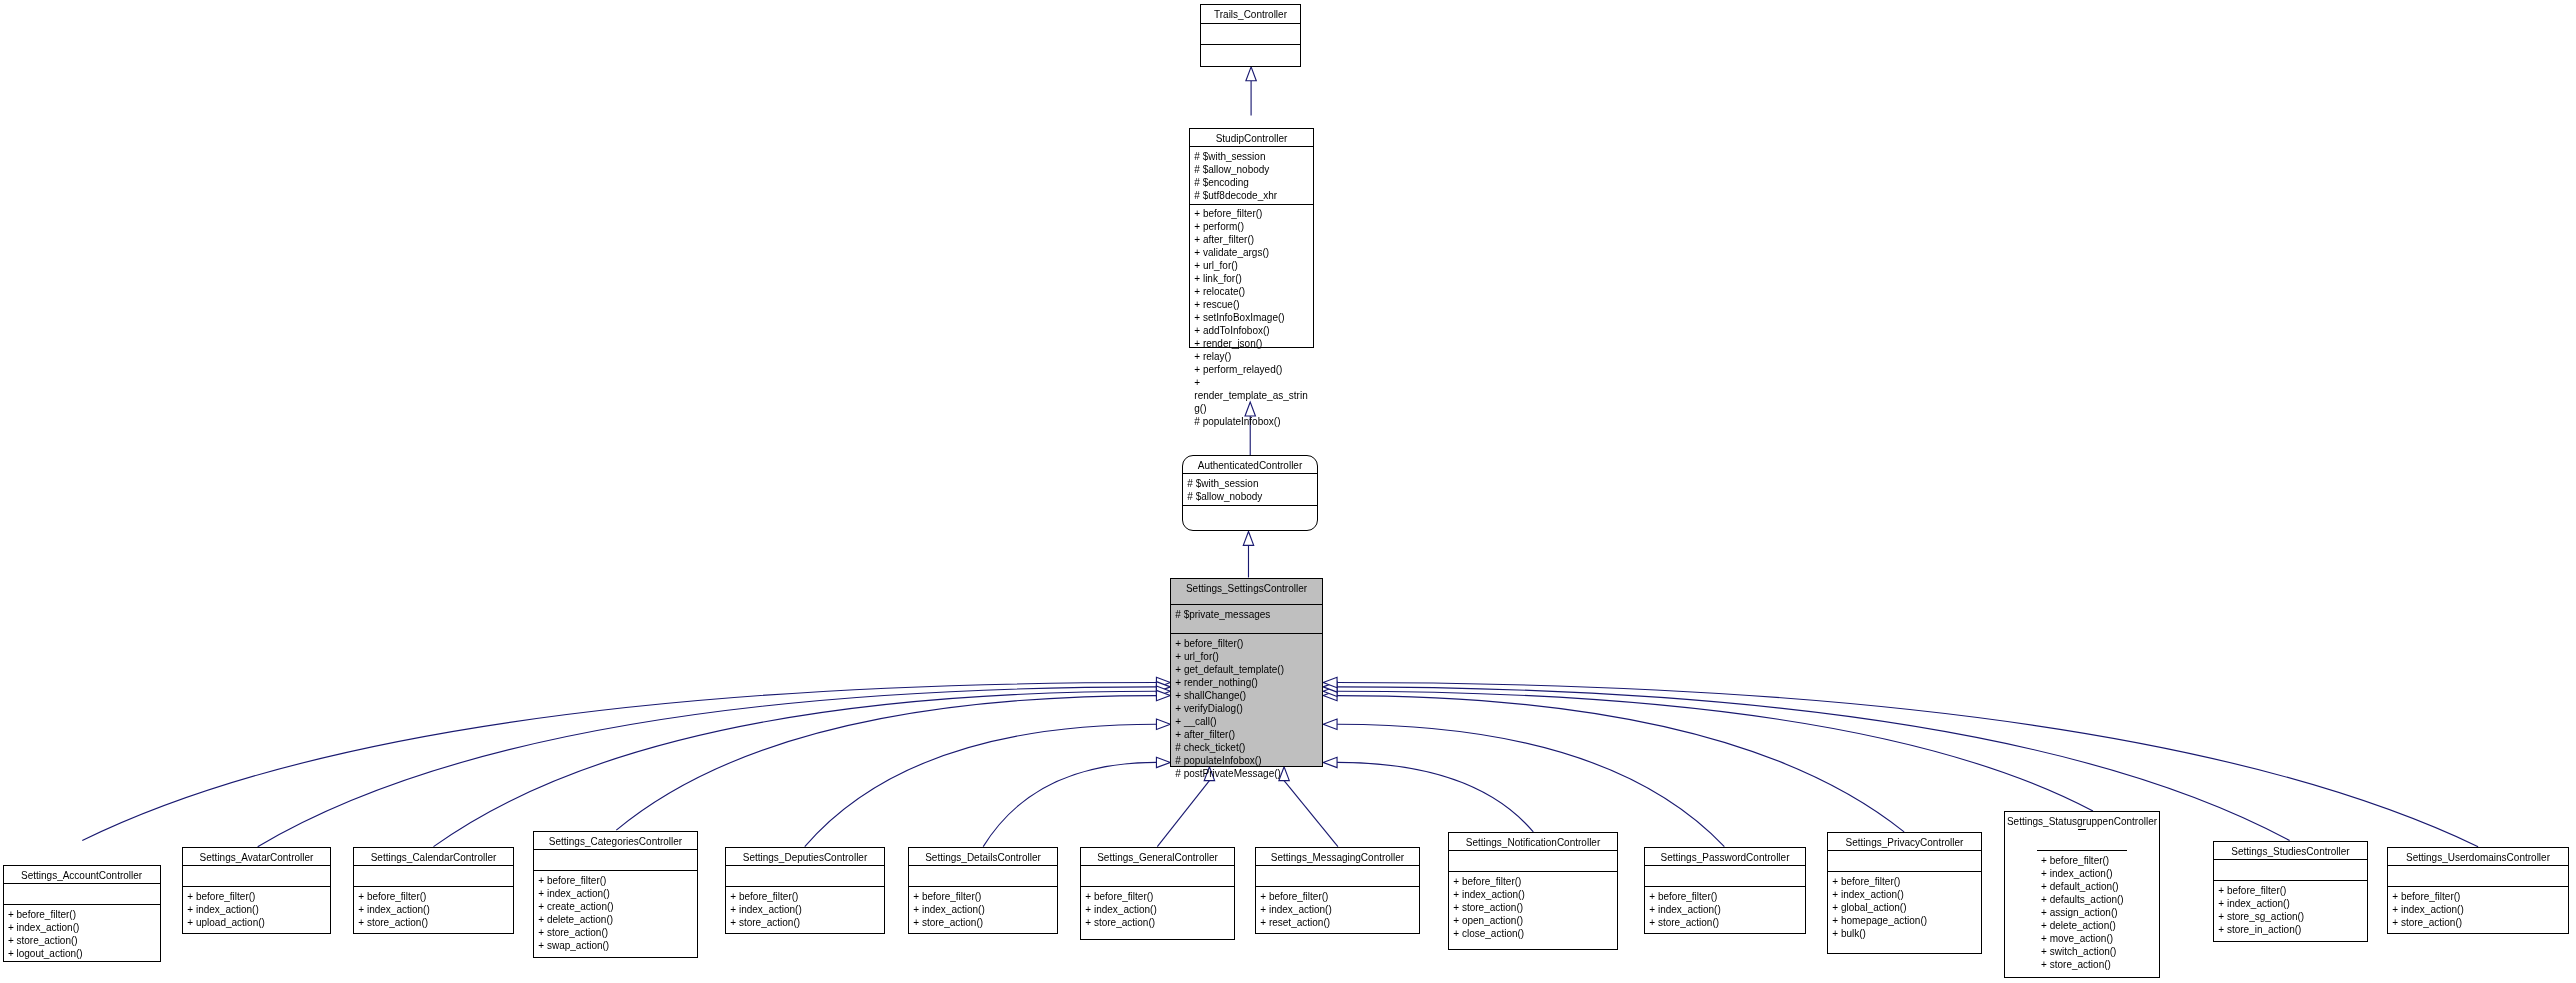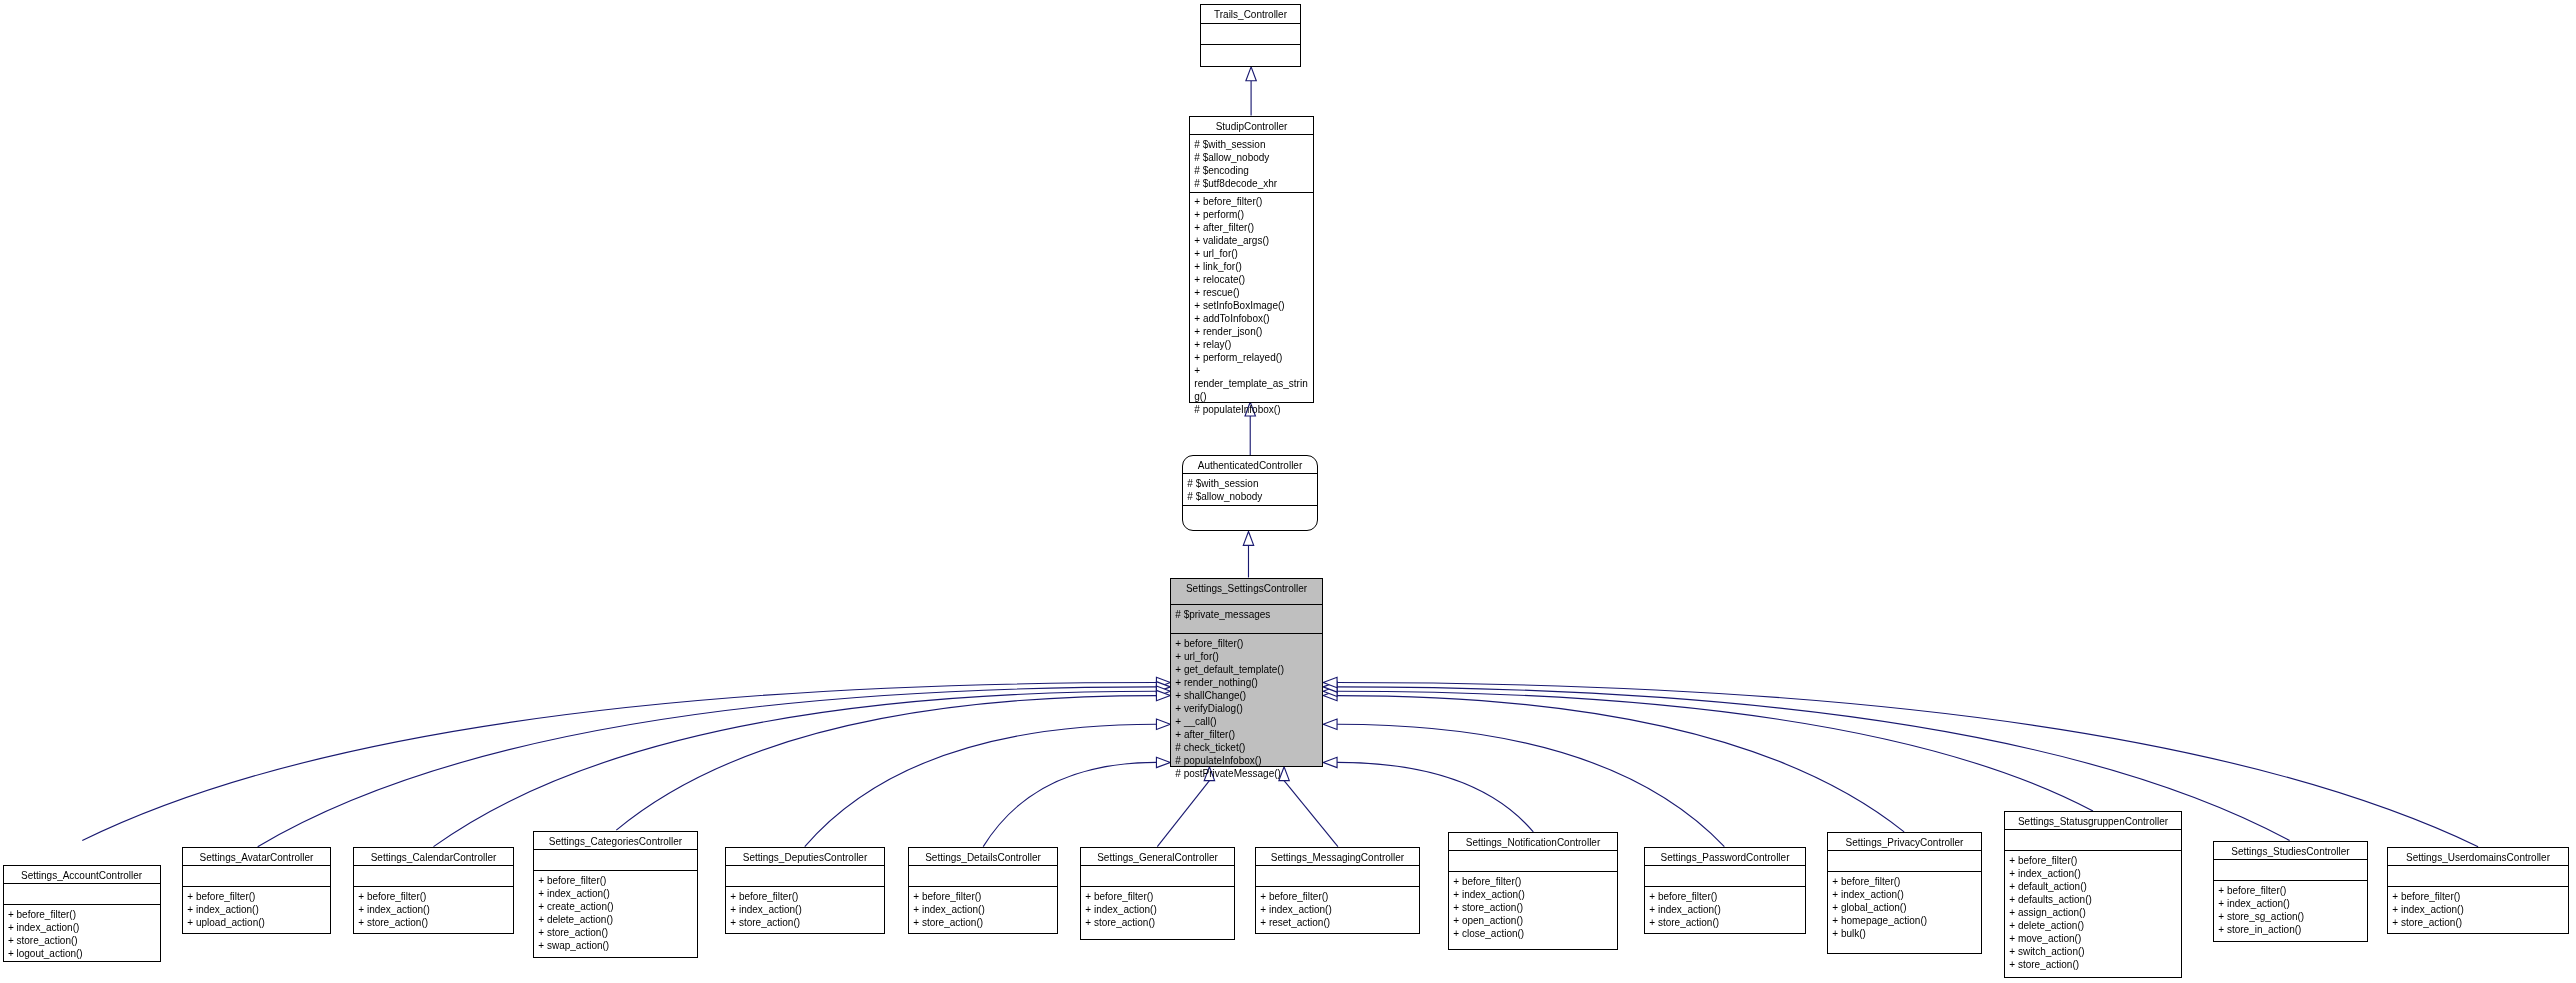--- a/index.html
+++ b/index.html
@@ -123,7 +123,7 @@
         <div class="compartment attrs"></div>
         <div class="compartment methods"></div>
       </div>
-      <div class="node" style="left: 1189px; top: 116px; width: 125px; height: 287px;">
+      <div class="node" style="left: 1189px; top: 128px; width: 125px; height: 220px;">
         <div class="title">StudipController</div>
         <div class="compartment attrs">
           <div class="member"># $with_session</div>

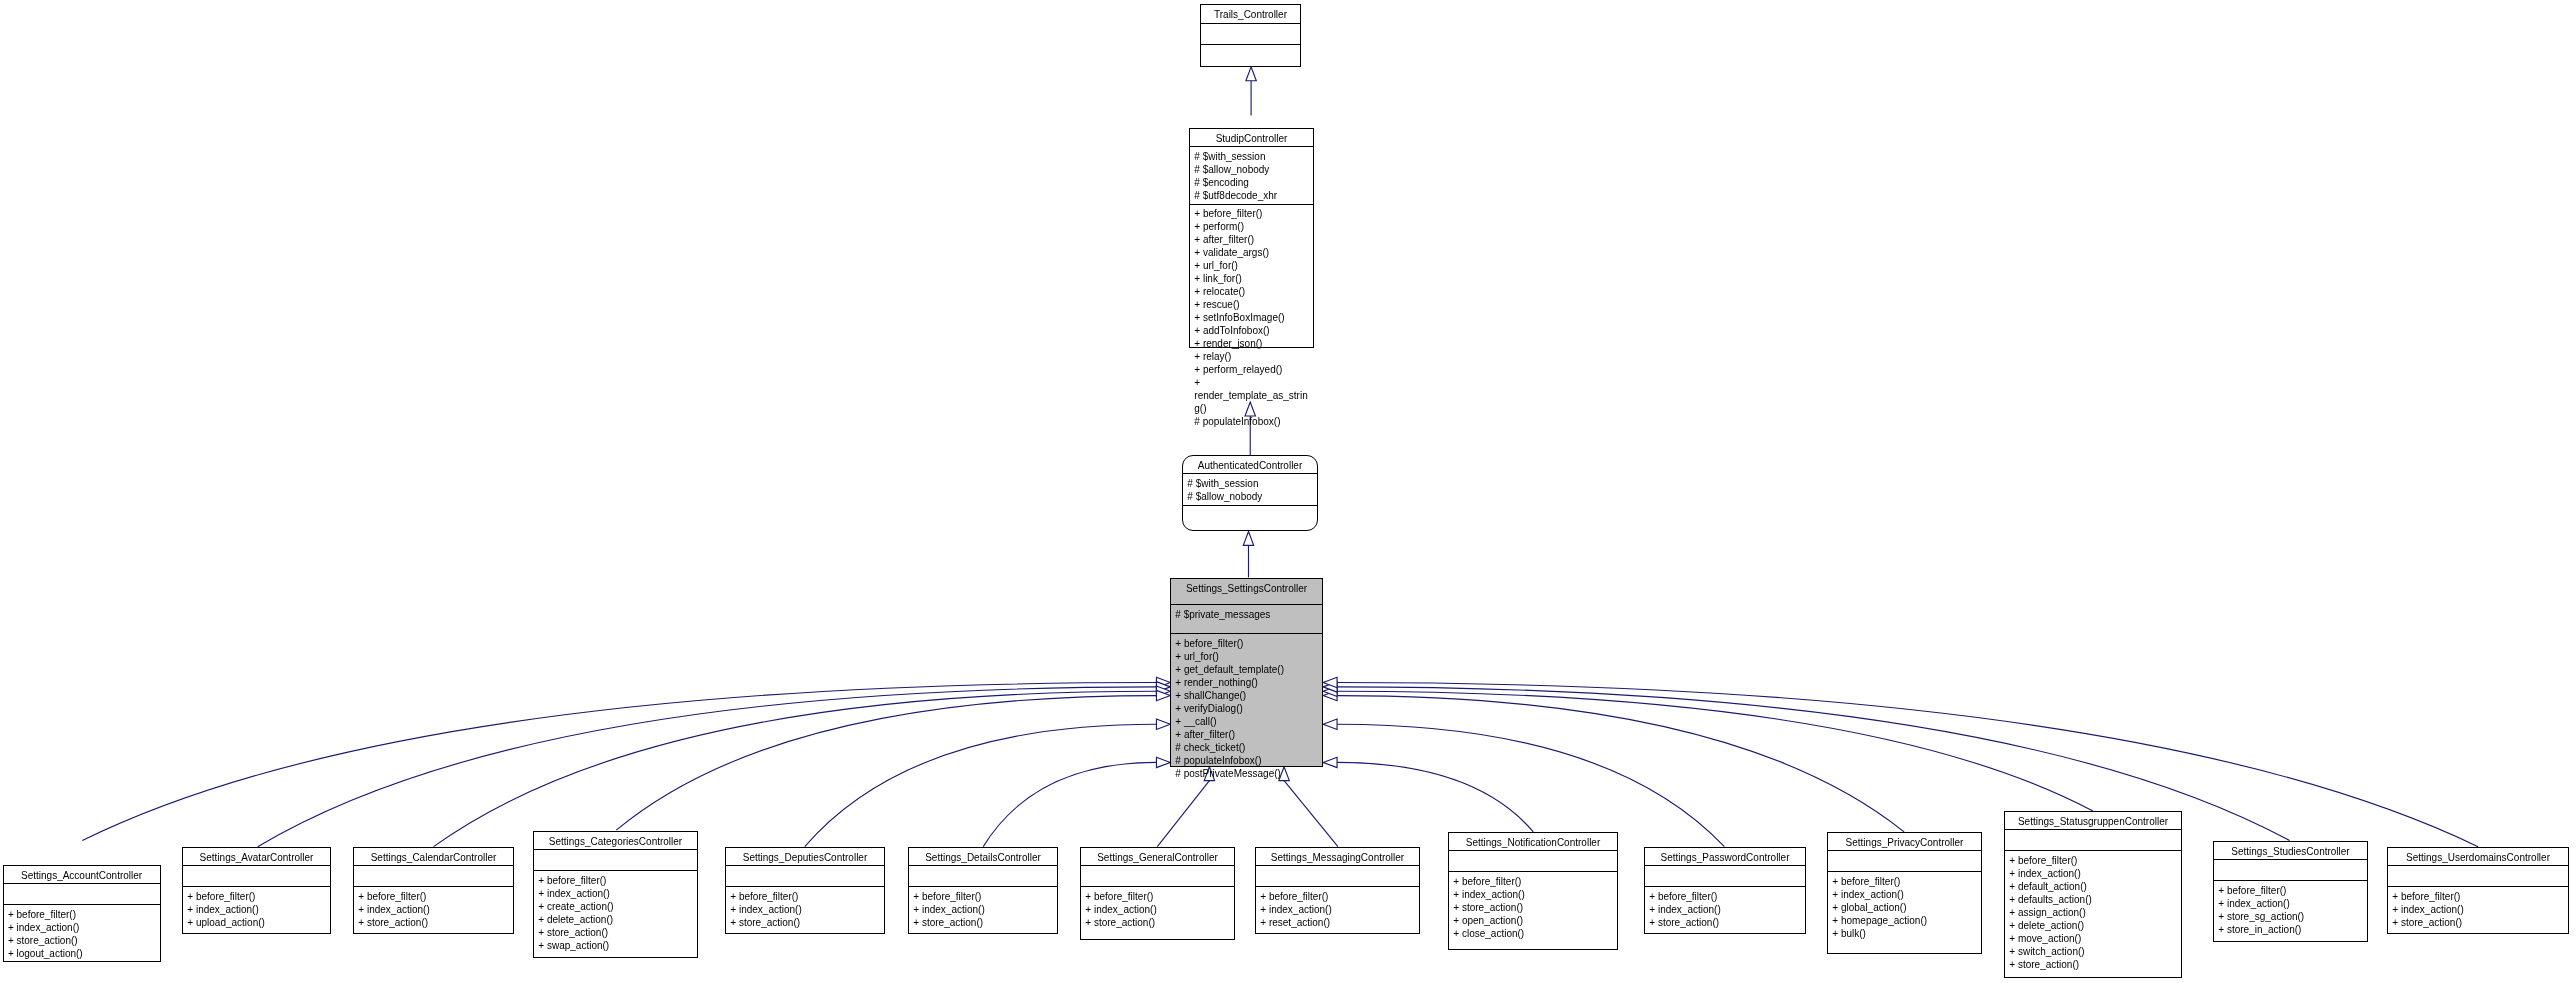--- a/index.html
+++ b/index.html
@@ -283,7 +283,7 @@
           <div class="member">+ bulk()</div>
         </div>
       </div>
-      <div class="node" style="left: 2004px; top: 811px; width: 178px; height: 167px;">
+      <div class="node" style="left: 2004px; top: 811px; width: 156px; height: 167px; align-items: center;">
         <div class="title">Settings_StatusgruppenController</div>
         <div class="compartment attrs"></div>
         <div class="compartment methods">

